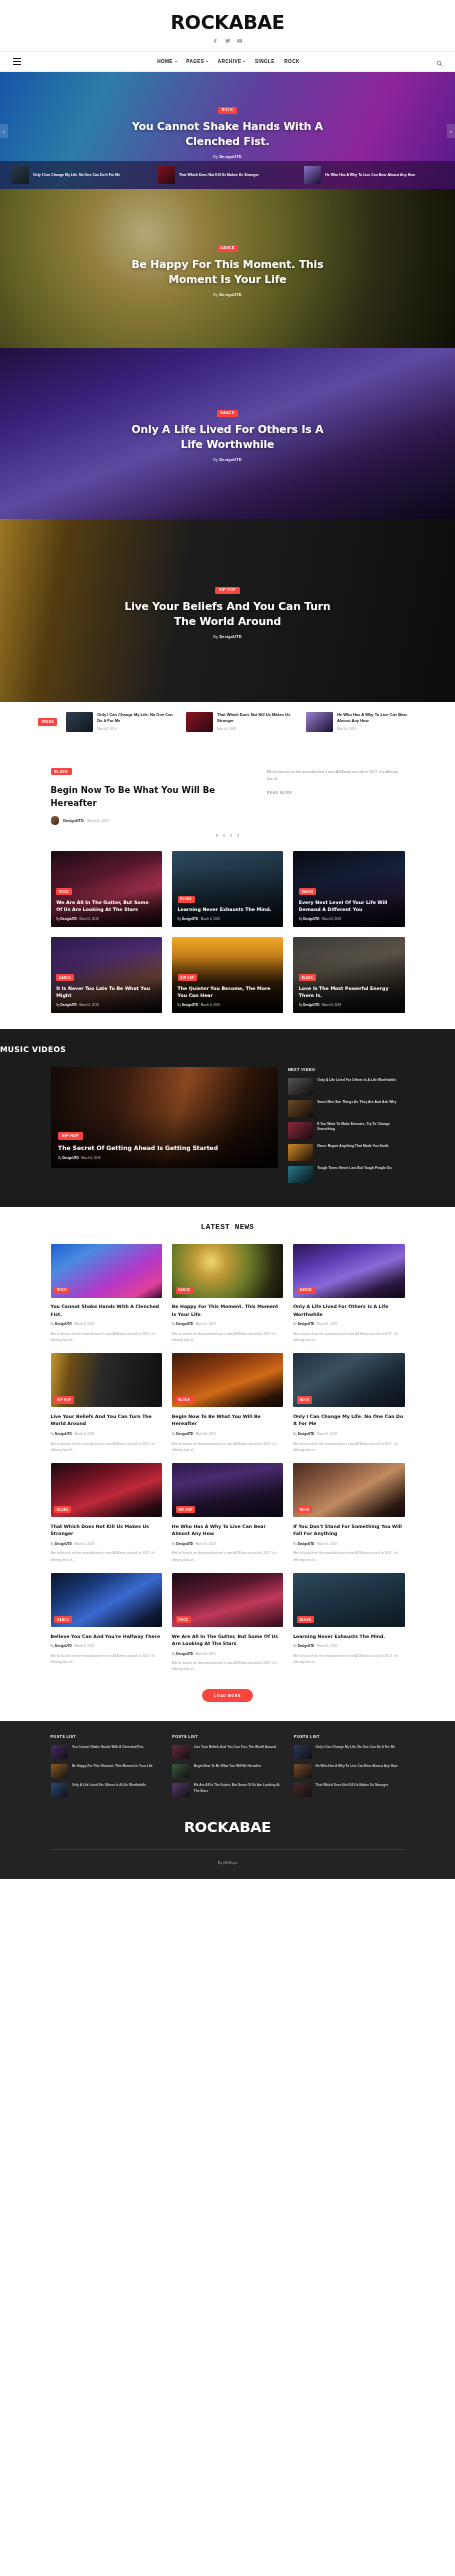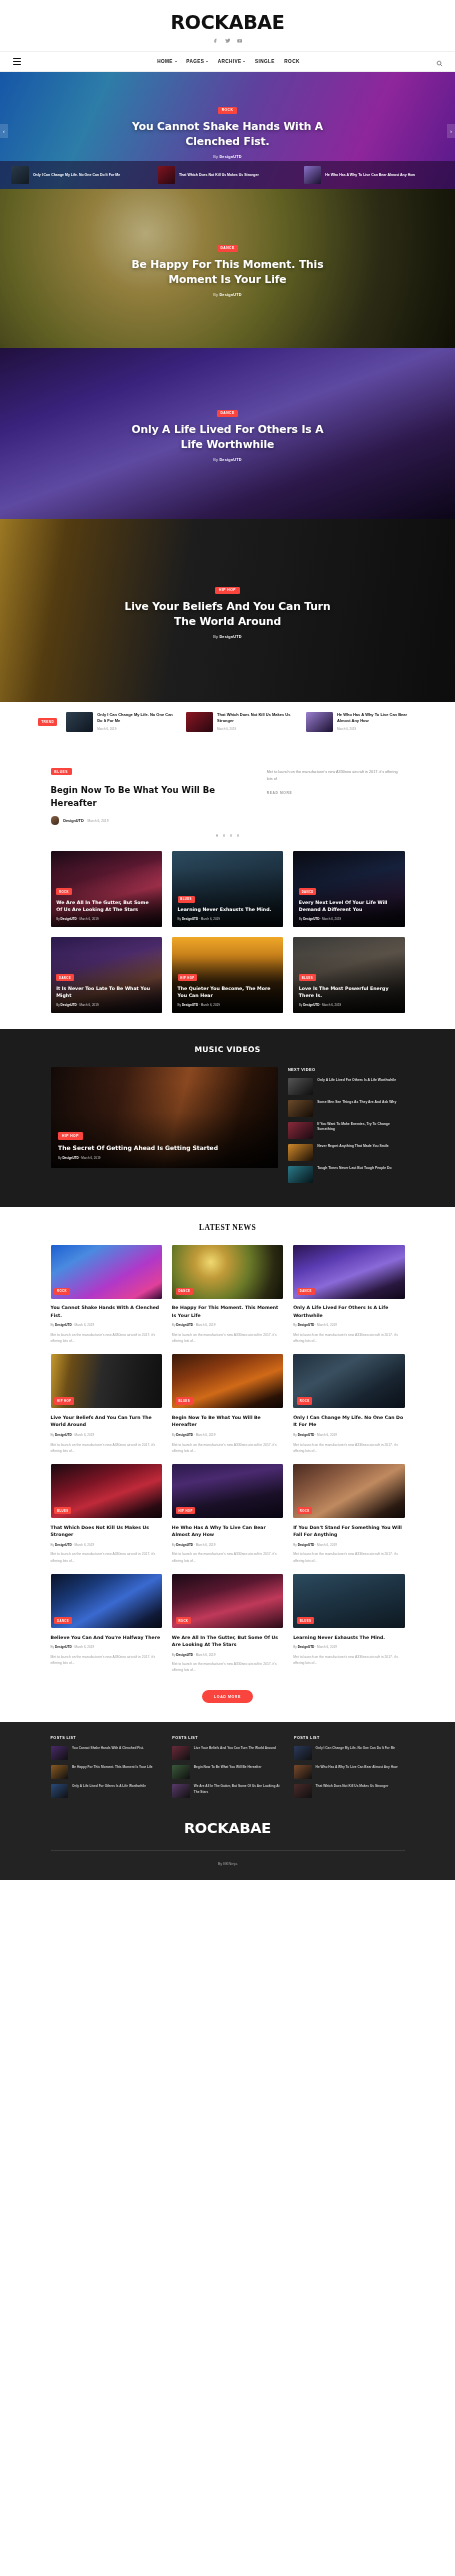--- a/index.html
+++ b/index.html
@@ -140,7 +140,7 @@
   .mv { background:#1c1c1c; padding:16.4px 0 19px; }
   .mv-head {
     font-family:"DejaVu Sans", sans-serif; font-weight:bold; color:#fff;
-    font-size:7.6px; letter-spacing:0.3px; text-align:center; margin-bottom:12.6px;
+    font-size:7.6px; letter-spacing:0.3px; margin-bottom:12.6px;
   }
   .mv-inner { width:354px; margin:0 auto; display:flex; gap:10px; }
   .mv-main { flex:1.95; position:relative; height:101px; border-radius:1.3px; overflow:hidden; }

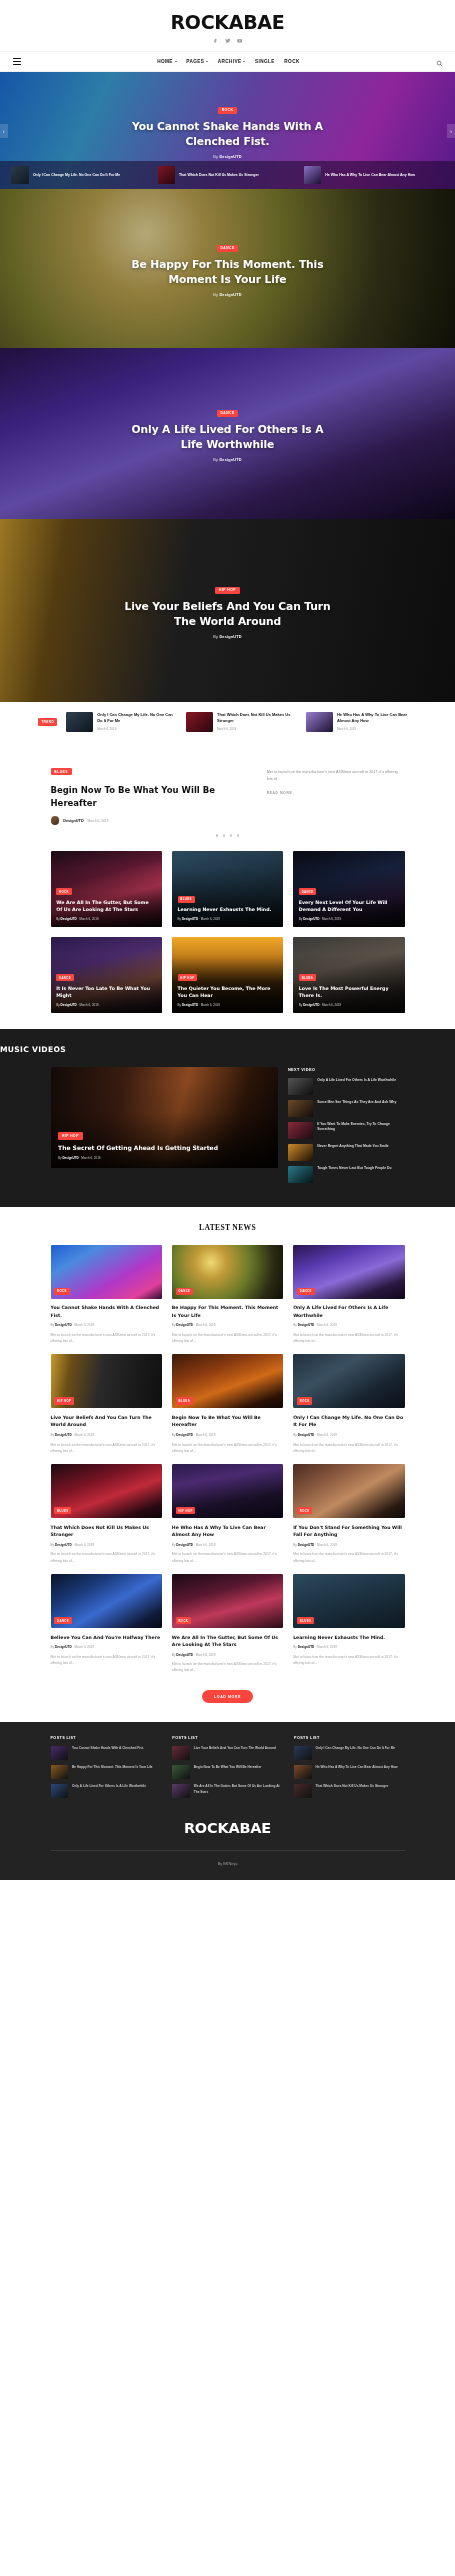--- a/index.html
+++ b/index.html
@@ -163,7 +163,7 @@
   
   .ln { padding:16.4px 0 19px; background:#fff; }
   .ln-head {
-    font-family:Liberation Serif, serif; font-weight:bold; font-size:7.6px;
+    font-family:Liberation Mono, monospace; font-weight:bold; font-size:7.6px;
     letter-spacing:0.3px; text-align:center; color:#111; margin-bottom:12.6px;
   }
   .ln-grid { width:354px; margin:0 auto; display:grid;

